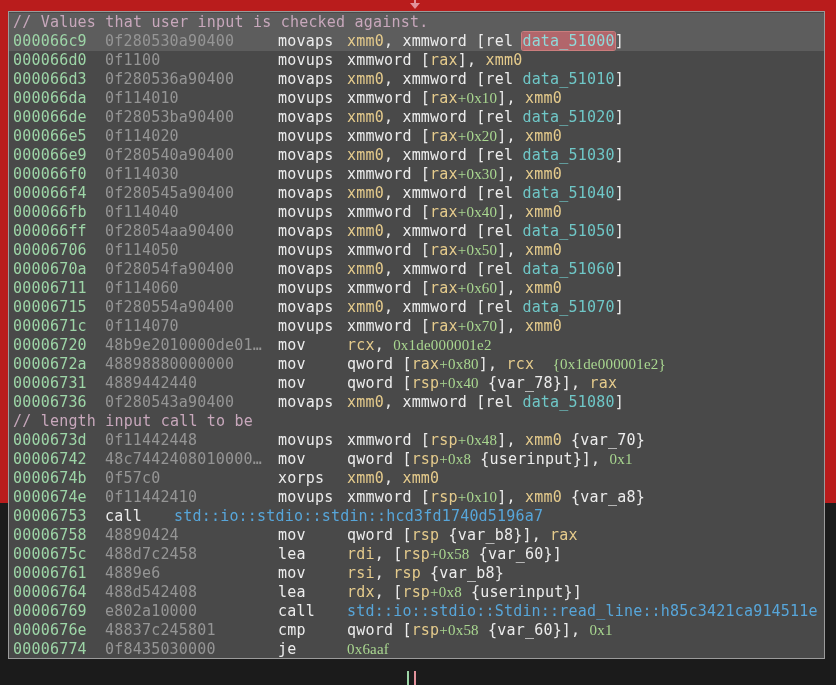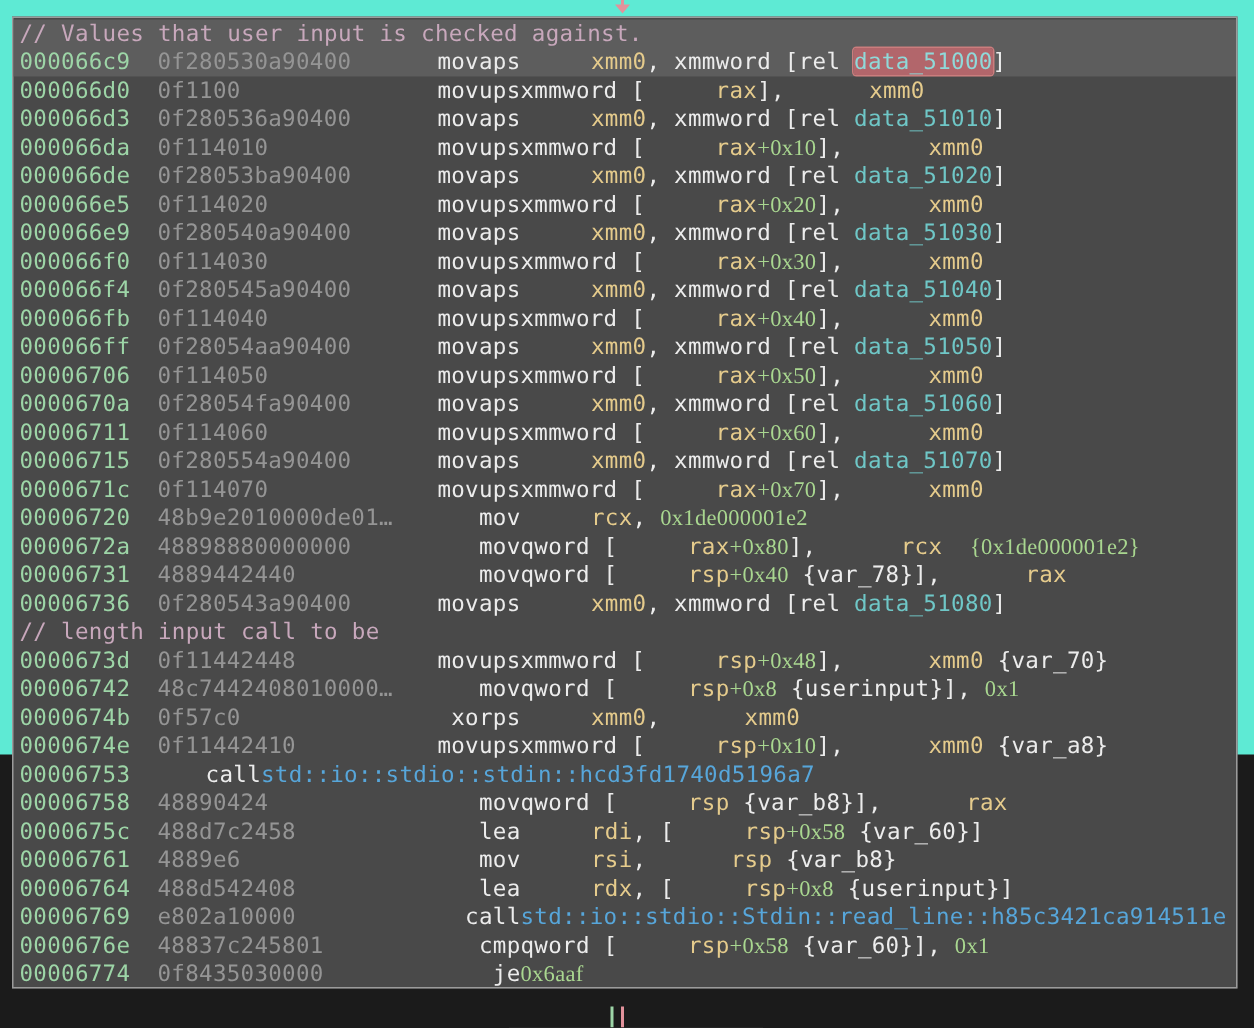--- a/index.html
+++ b/index.html
@@ -3,7 +3,7 @@
 <meta charset="utf-8">
 <style>
   html,body{margin:0;padding:0;background:#1b1b1b;width:836px;height:685px;overflow:hidden;}
-  .screen{position:relative;width:836px;height:503px;background:#5eead4;
+  .screen{position:relative;width:836px;height:503px;background:#b91c1c;
           font-family:"DejaVu Sans Mono", monospace;font-size:15px;letter-spacing:0.2px;}
 
   

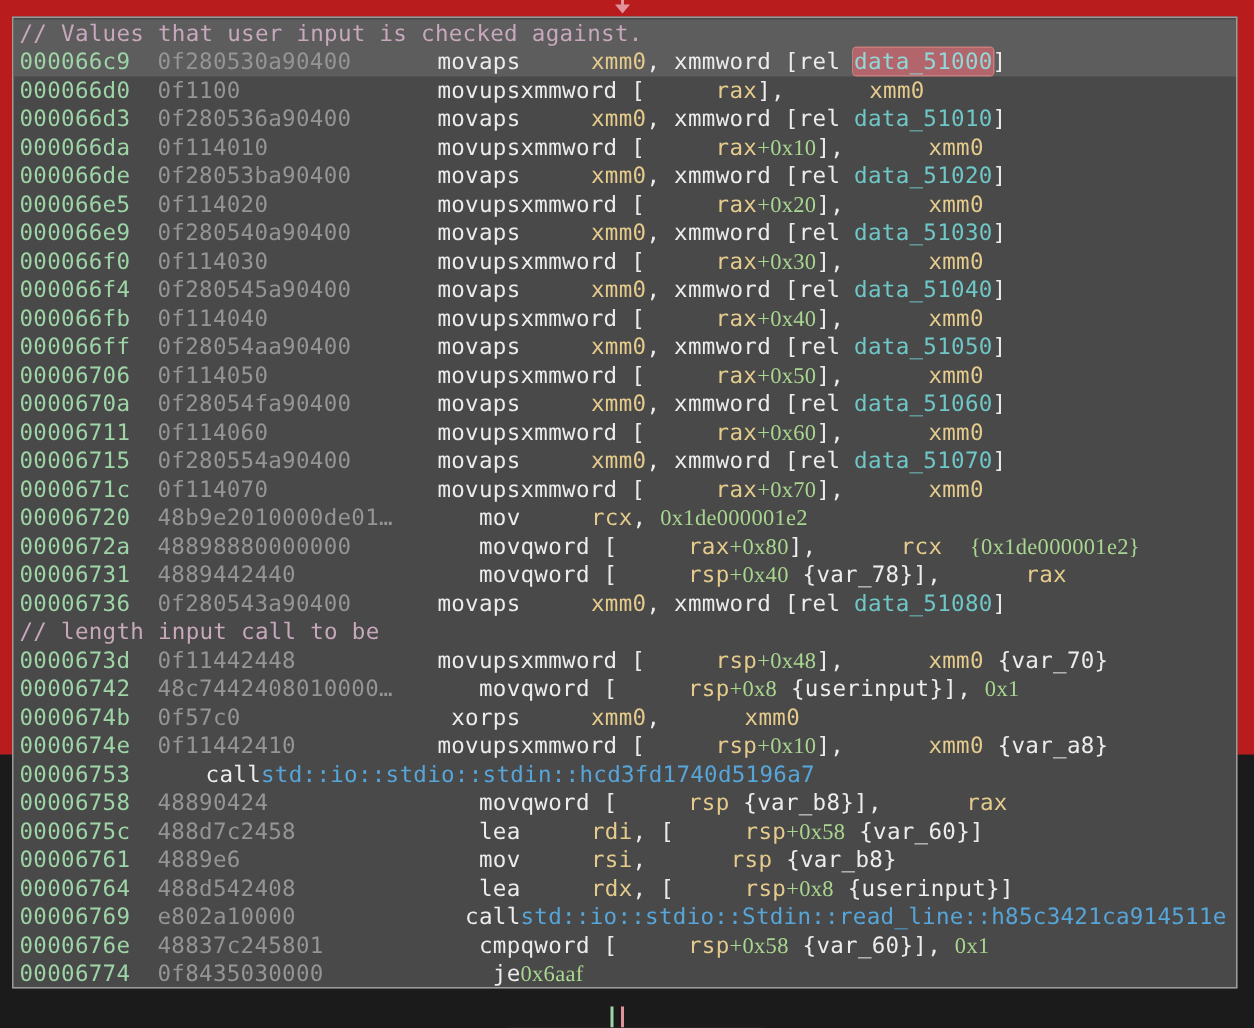--- a/index.html
+++ b/index.html
@@ -21,7 +21,7 @@
   .row.sel{background:#5d5d5d;}
   .c-addr{width:92px;flex:none;color:#9dd5a7;}
   .c-bytes{width:173px;flex:none;color:#959595;}
-  .c-mn{width:69px;flex:none;color:#ececec;text-align:right;}
+  .c-mn{width:69px;flex:none;color:#ececec;}
   .c-op{flex:1;color:#ececec;}
   .tok-txt{color:#ececec;}
   .tok-reg{color:#e5cb8c;margin-left:47px;}

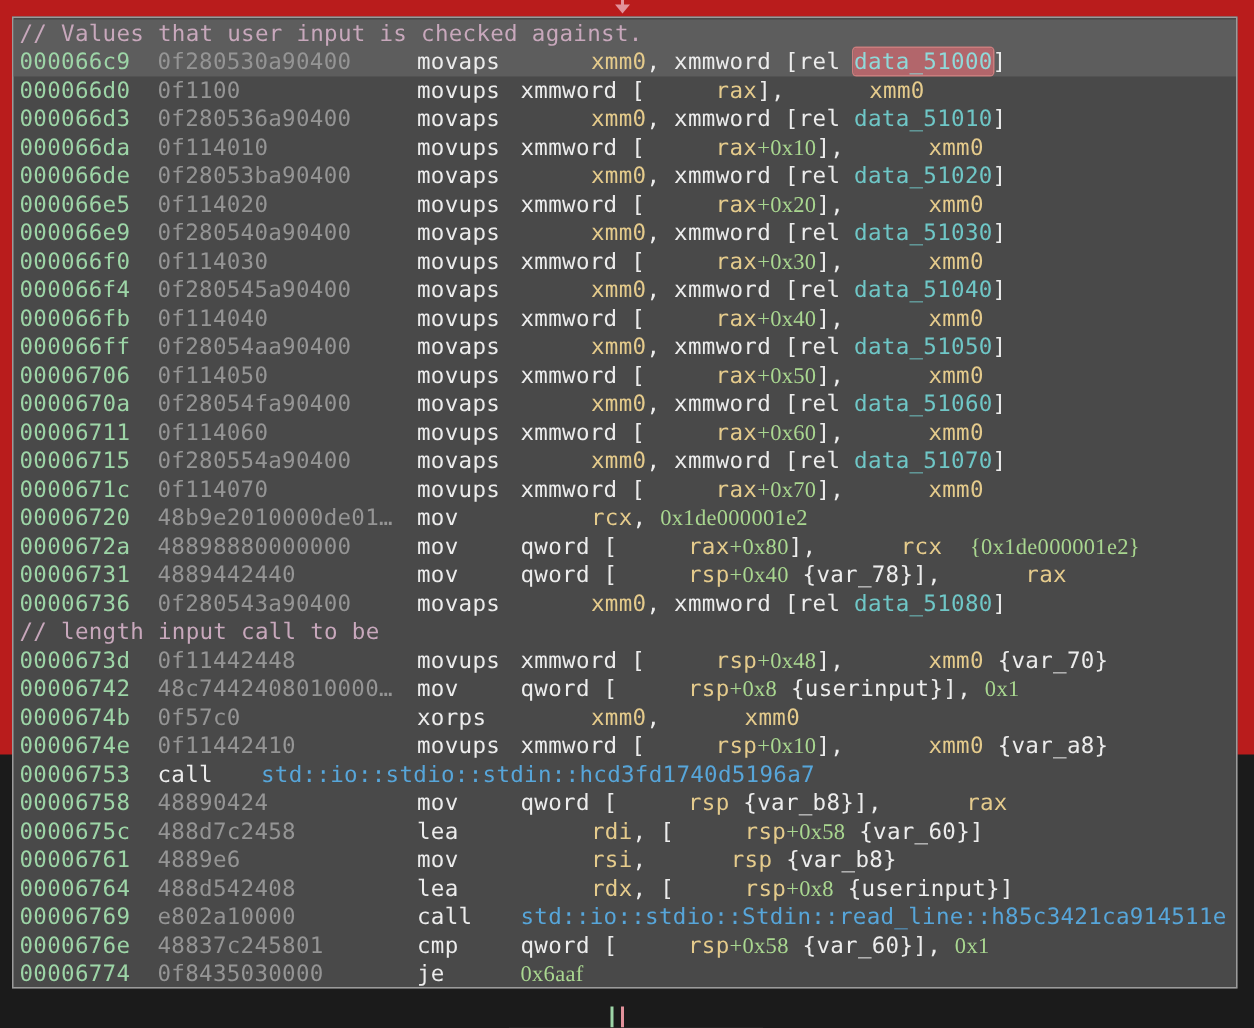--- a/index.html
+++ b/index.html
@@ -24,7 +24,7 @@
   .c-mn{width:69px;flex:none;color:#ececec;}
   .c-op{flex:1;color:#ececec;}
   .tok-txt{color:#ececec;}
-  .tok-reg{color:#e5cb8c;margin-left:47px;}
+  .tok-reg{color:#e5cb8c;}
   .tok-num{color:#a9d790;font-family:Liberation Serif, serif;}
   .tok-dsym{color:#6fc7c7;text-align:center;}
   .tok-csym{color:#57a6da;margin-top:32px;}

